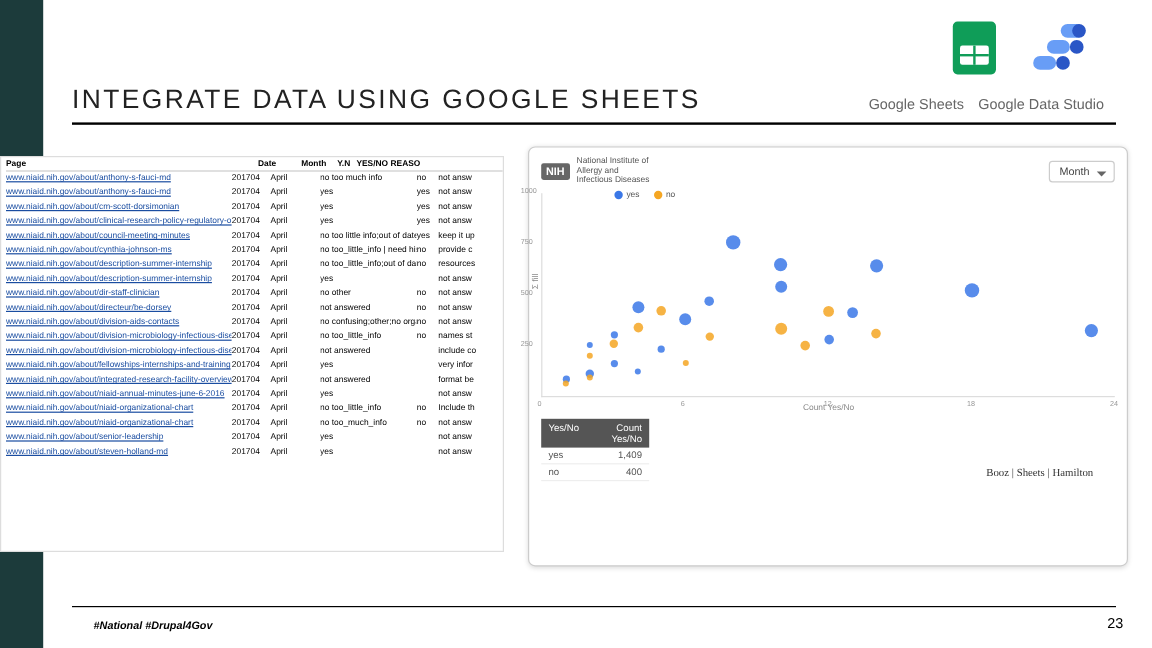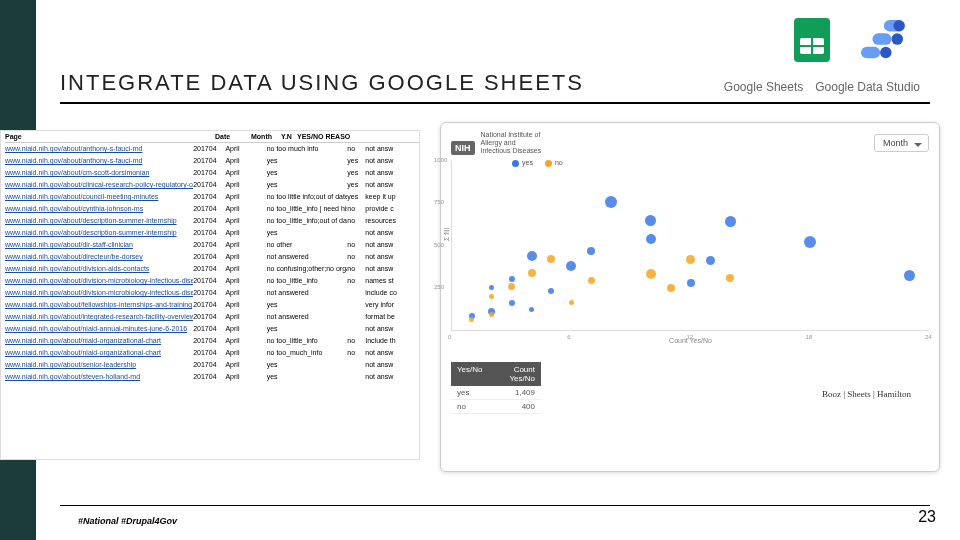--- a/index.html
+++ b/index.html
@@ -59,7 +59,7 @@
     font-size:10px; color:#555;
   }
   .ds-header { display:flex; justify-content:space-between; align-items:center; }
-  .nih-badge { display:flex; align-items:flex-end; gap:6px; }
+  .nih-badge { display:flex; align-items:center; gap:6px; }
   .nih-box { background:#666; color:#fff; font-weight:bold; font-size:9px;
     padding:2px 4px; border-radius:2px; }
   .nih-text { font-size:7px; line-height:8px; color:#555; }

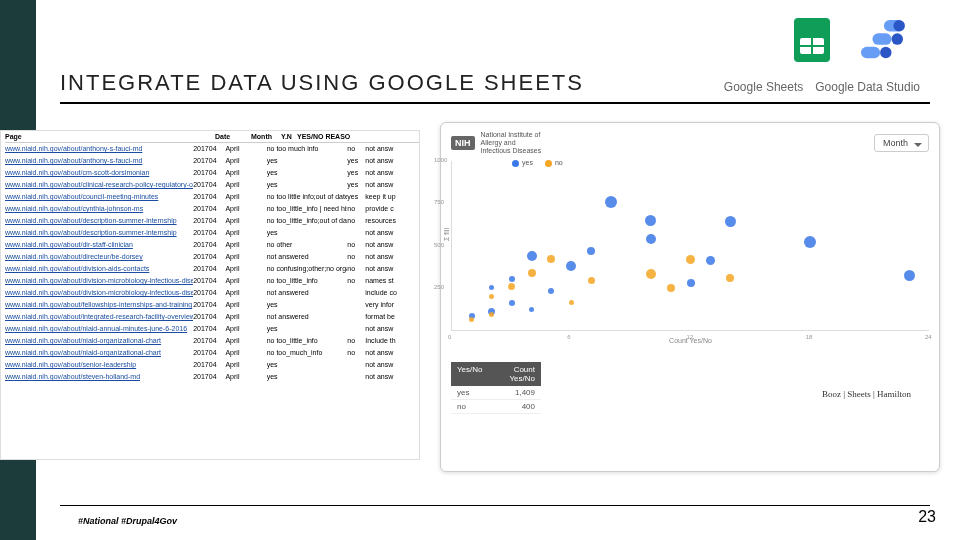--- a/index.html
+++ b/index.html
@@ -85,7 +85,7 @@
     margin-right:3px; vertical-align:middle; }
   .scatter .pt { position:absolute; border-radius:50%; opacity:0.85; }
 
-  .lower { display:flex; margin-top:31px; gap:12px; align-items:flex-start; }
+  .lower { display:flex; margin-top:18px; gap:12px; align-items:flex-start; }
   .count-box { font-size:8px; }
   .count-box .ct-hdr { background:#555; color:#fff; display:flex; }
   .count-box .ct-hdr span { padding:3px 6px; }

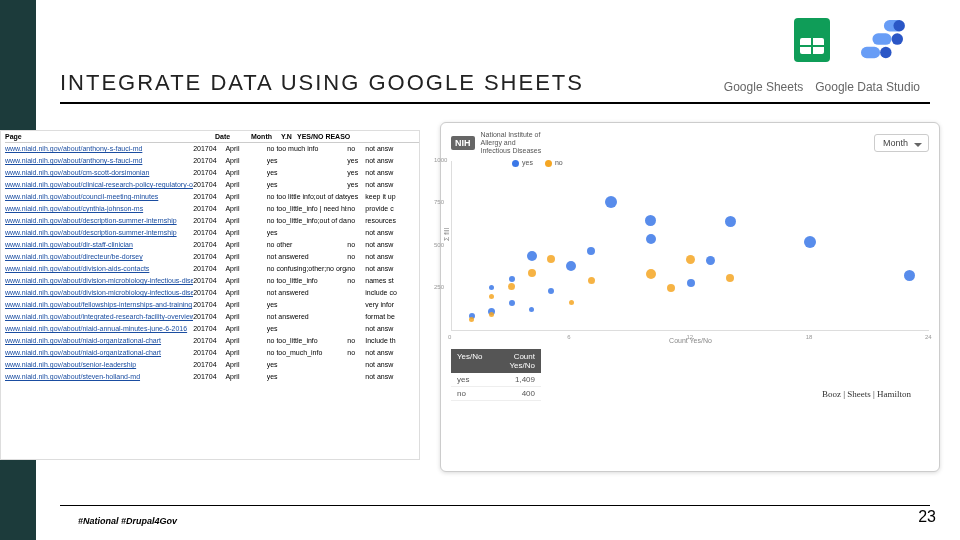--- a/index.html
+++ b/index.html
@@ -113,7 +113,7 @@
     background:#000; }
   .hashtag { position:absolute; left:78px; bottom:14px; font-size:9px; font-weight:bold;
     font-style:italic; }
-  .pagenum { position:absolute; right:24px; bottom:14px; font-size:16px; }
+  .pagenum { position:absolute; right:24px; bottom:14px; font-size:12px; }
 </style>
 </head>
 <body>

